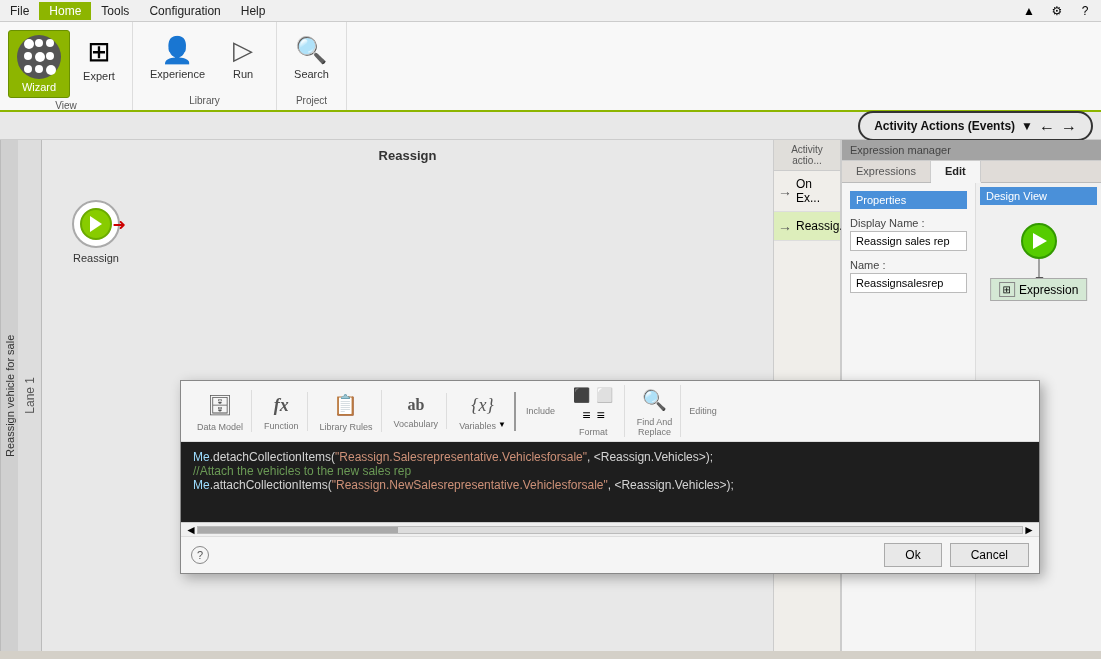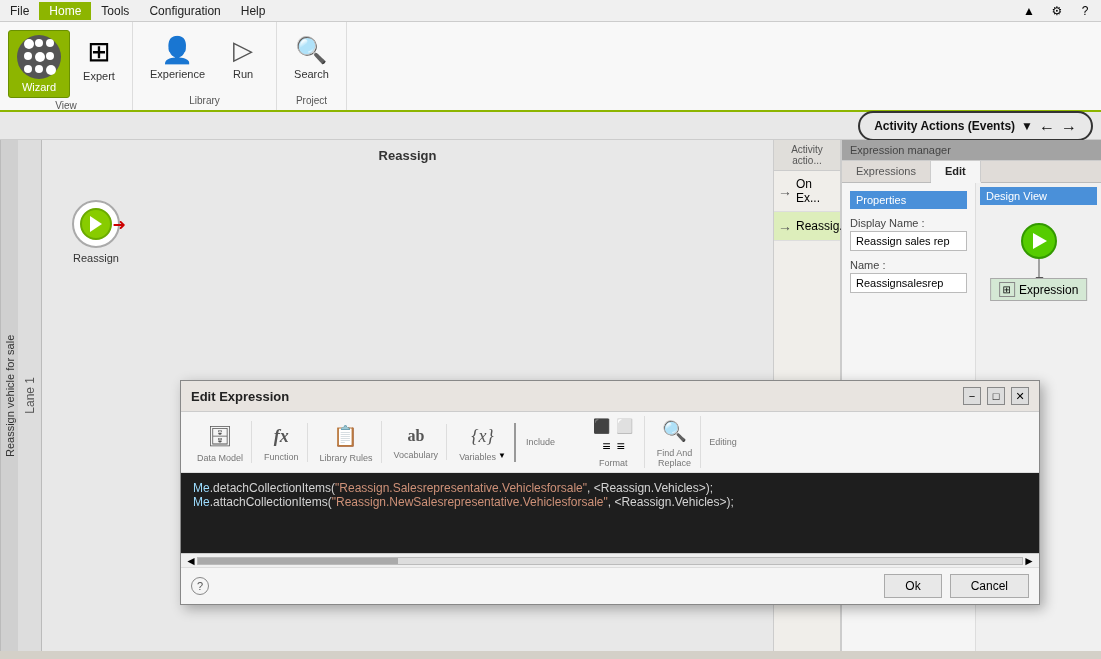--- a/index.html
+++ b/index.html
@@ -254,14 +254,6 @@
   <div class="dialog-overlay">
     <div class="dialog">
 
-      <div class="dialog-titlebar">
-        <span class="dialog-title">Edit Expression</span>
-        <div class="dialog-controls">
-          <div class="dialog-ctrl-btn">−</div>
-          <div class="dialog-ctrl-btn">□</div>
-          <div class="dialog-ctrl-btn">✕</div>
-        </div>
-      </div>
 
       <div class="dialog-toolbar">
 

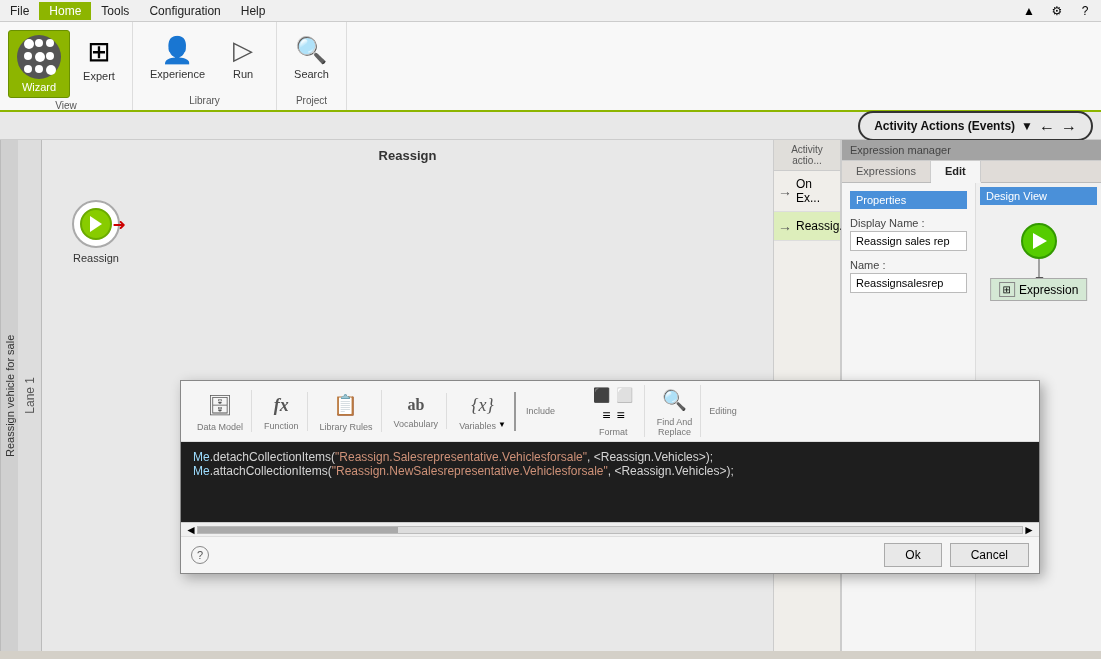--- a/index.html
+++ b/index.html
@@ -295,7 +295,7 @@
           </div>
         </div>
 
-        <span style="font-size:9px;color:#777;margin-right:24px;">Include</span>
+        <span style="font-size:9px;color:#777;margin-right:4px;">Include</span>
 
         <div style="display:flex;flex-direction:column;align-items:center;border-right:1px solid #ddd;padding:0 8px;">
           <div style="display:flex;gap:2px;">

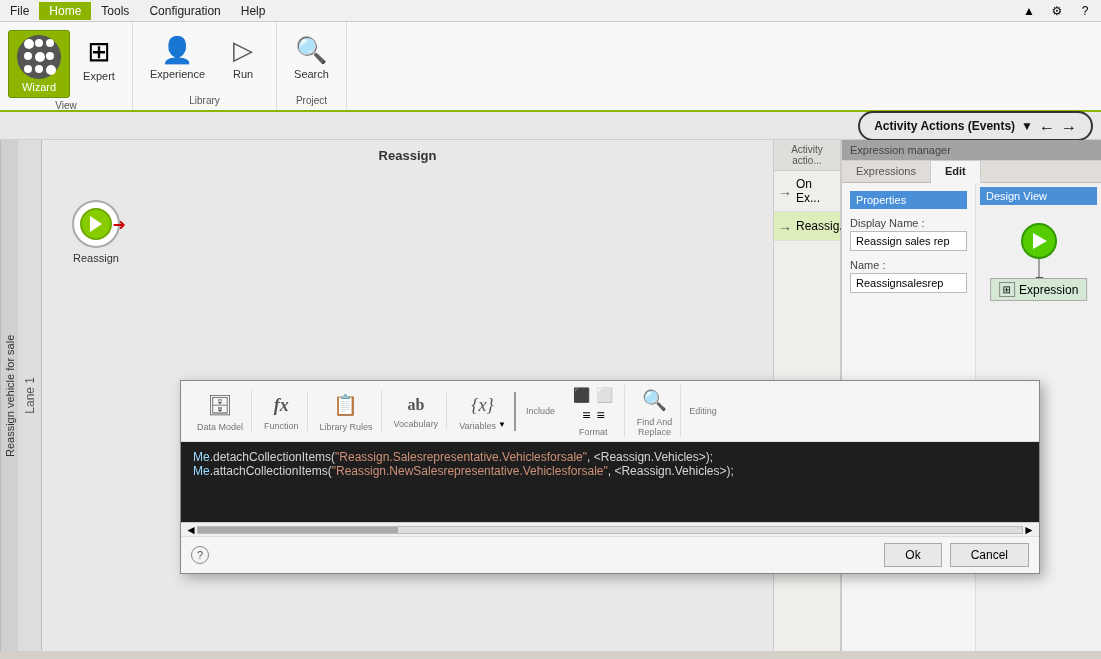--- a/index.html
+++ b/index.html
@@ -332,6 +332,9 @@
           <span class="code-param">Me</span><span class="code-text" style="color:#d4d4d4;">.detachCollectionItems(</span><span class="code-string">"Reassign.Salesrepresentative.Vehiclesforsale"</span><span style="color:#d4d4d4;">, &lt;Reassign.Vehicles&gt;);</span>
         </div>
         <div>
+          <span class="code-comment">//Attach the vehicles to the new sales rep</span>
+        </div>
+        <div>
           <span class="code-param">Me</span><span style="color:#d4d4d4;">.attachCollectionItems(</span><span class="code-string">"Reassign.NewSalesrepresentative.Vehiclesforsale"</span><span style="color:#d4d4d4;">, &lt;Reassign.Vehicles&gt;);</span>
         </div>
       </div>

